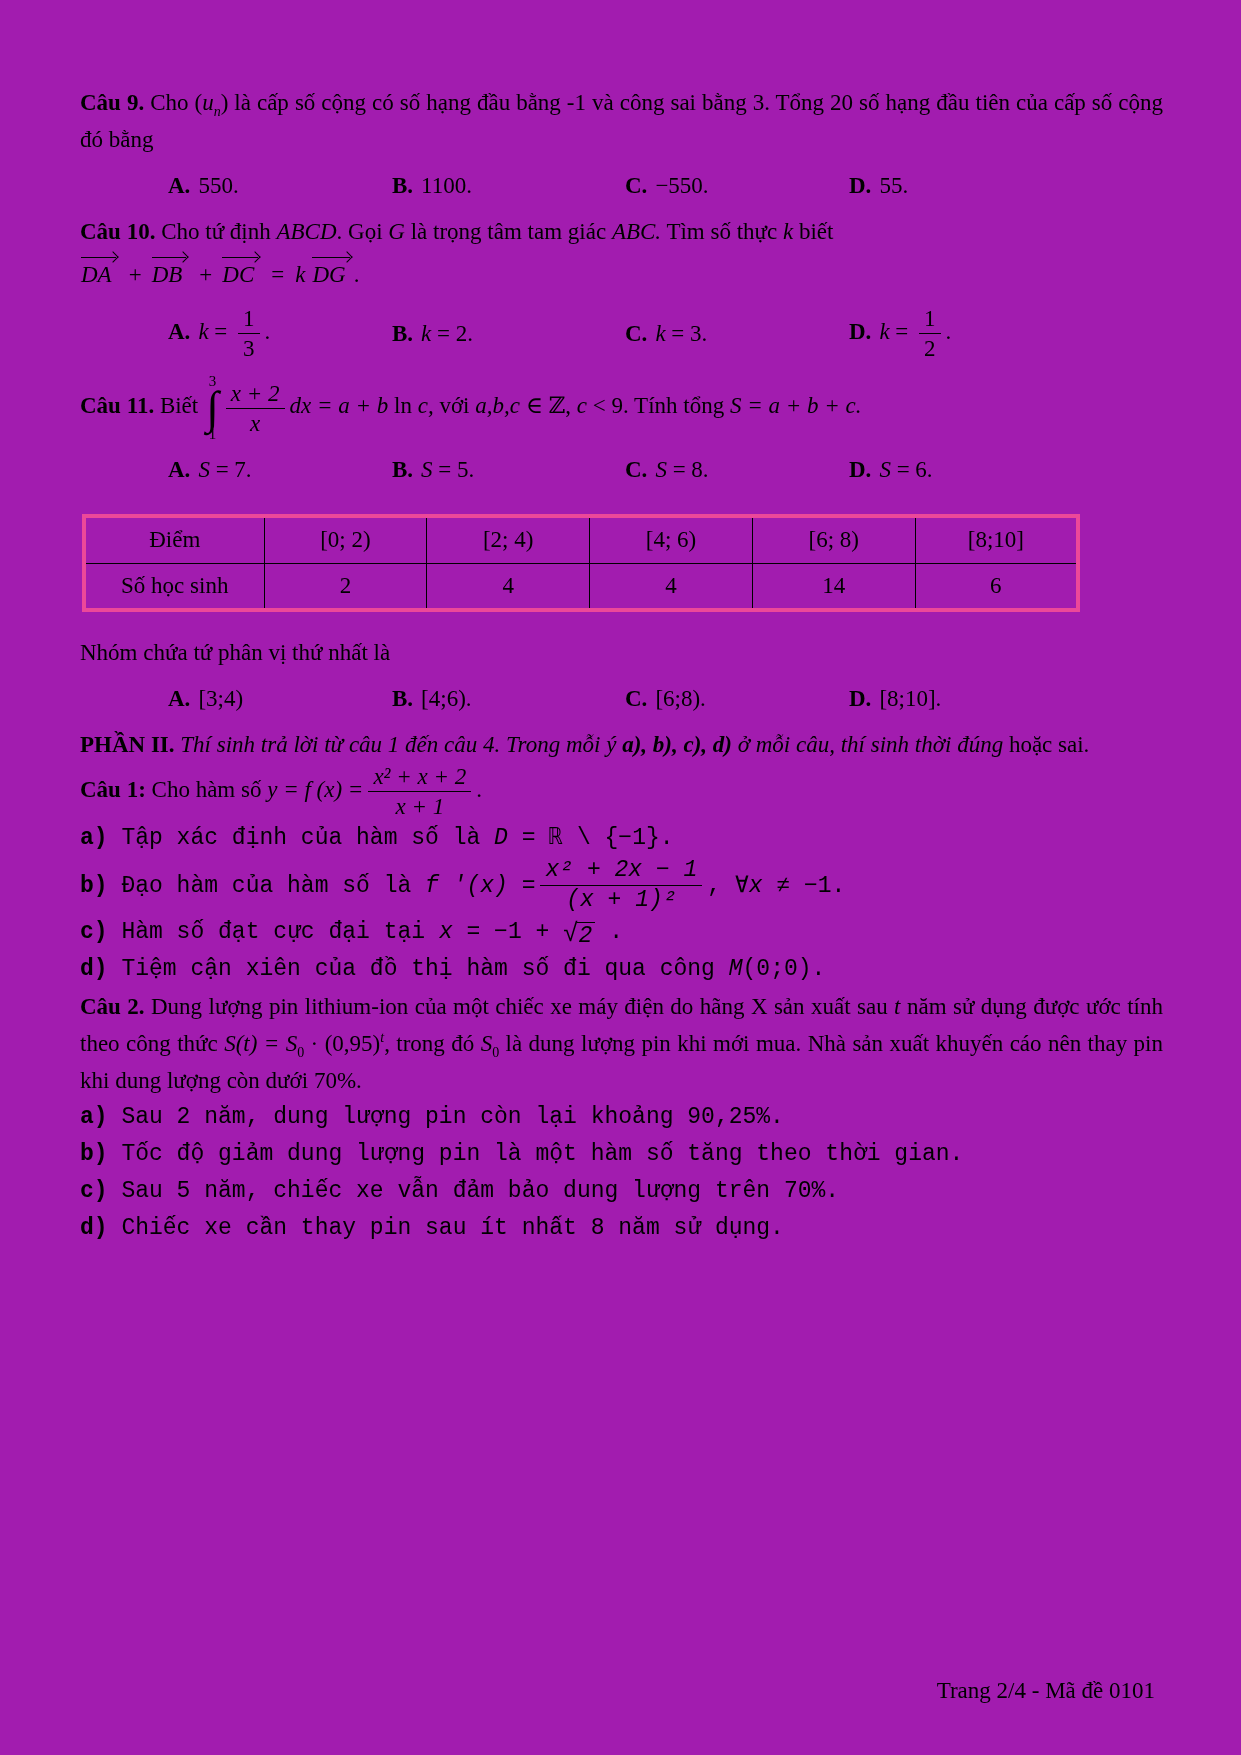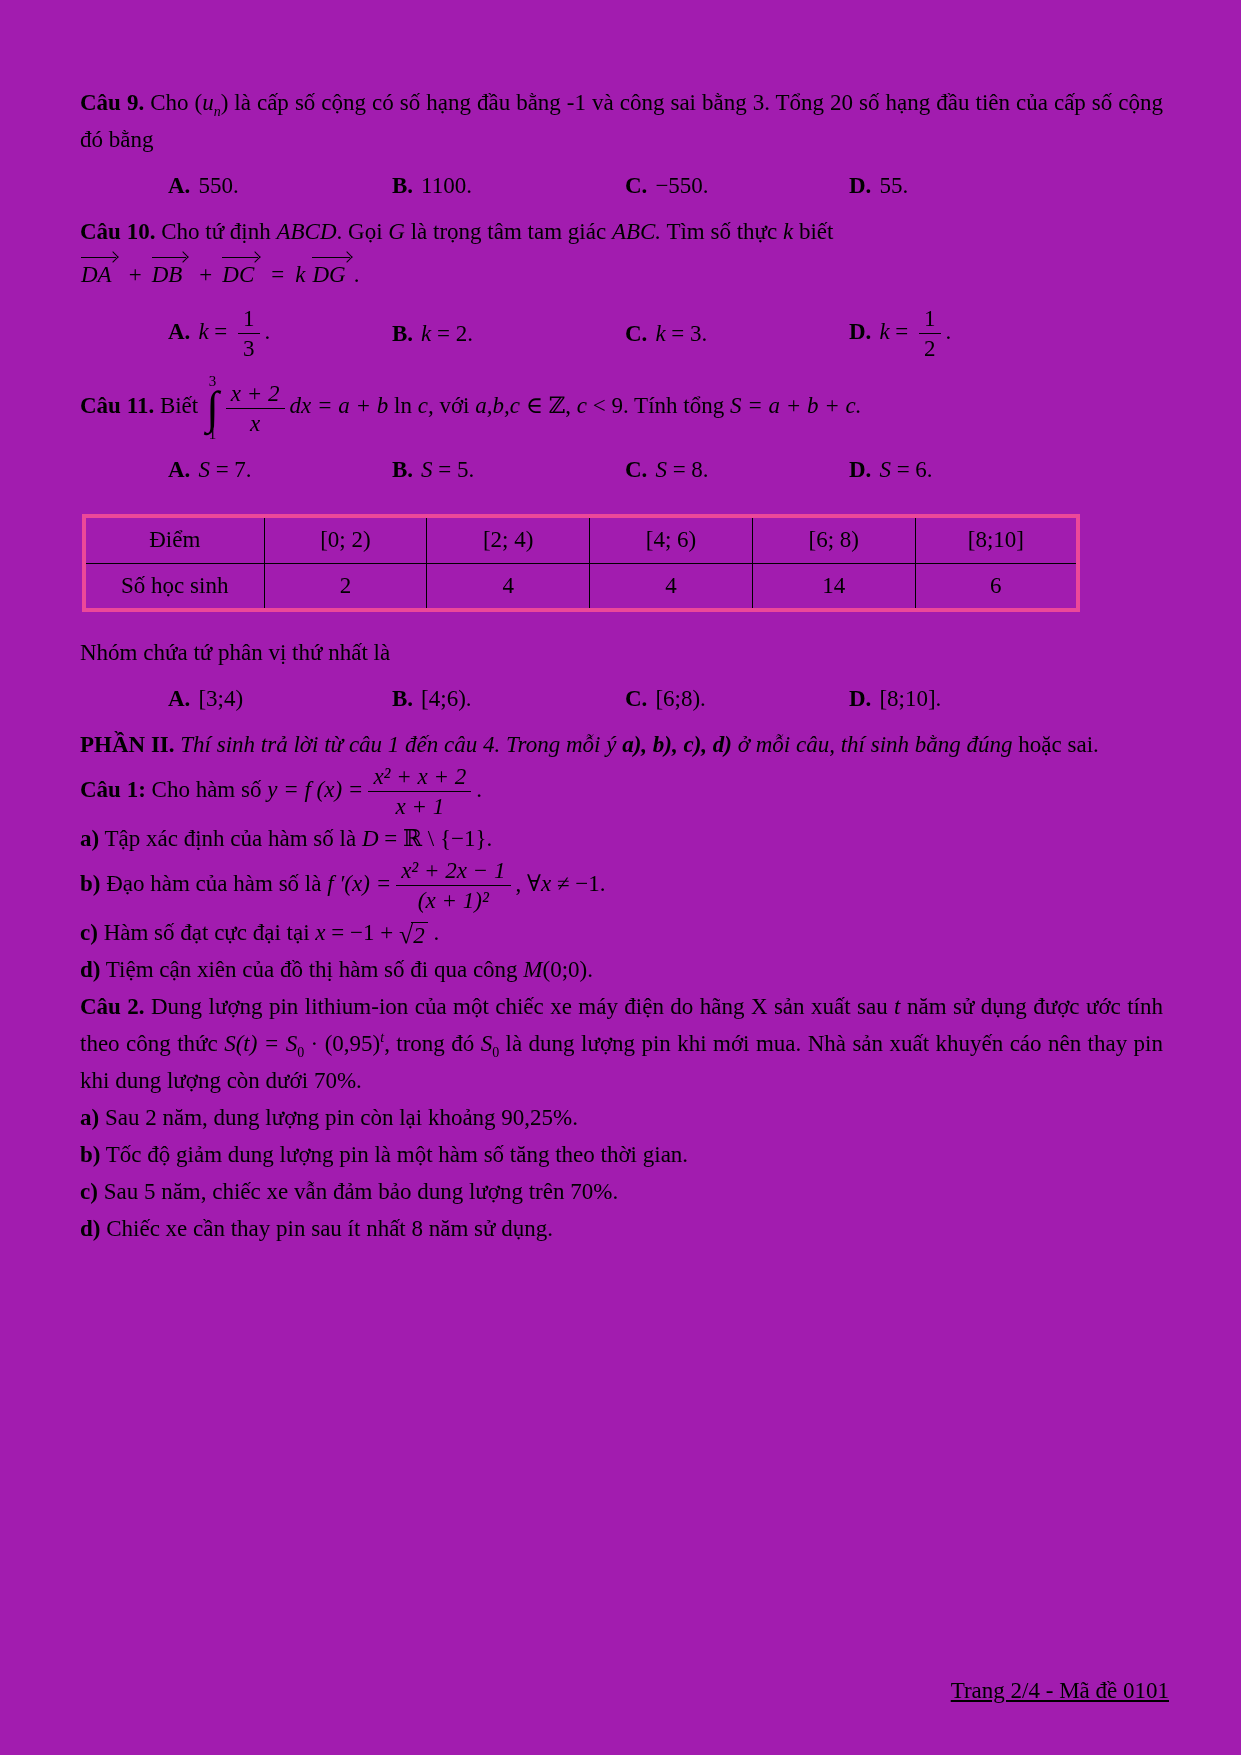--- a/index.html
+++ b/index.html
@@ -133,7 +133,7 @@
     <span class="opt"><b>D.</b><span>[8;10].</span></span>
   </div>
 
-  <p class="para mt12"><b>PHẦN II.</b><i> Thí sinh trả lời từ câu 1 đến câu 4. Trong mỗi ý </i><b class="it">a), b), c), d)</b><i> ở mỗi câu, thí sinh bằng </i><i>đúng</i><span> hoặc sai.</span></p>
+  <p class="para mt12"><b>PHẦN II.</b><i> Thí sinh trả lời từ câu 1 đến câu 4. Trong mỗi ý </i><b class="it">a), b), c), d)</b><i> ở mỗi câu, thí sinh thời </i><i>đúng</i><span> hoặc sai.</span></p>
 
   <p class="para mt12"><b>Câu 1:</b><span> Cho hàm số </span><i>y = f (x) =</i><span class="frac">
         <span class="num it">x² + x + 2</span>

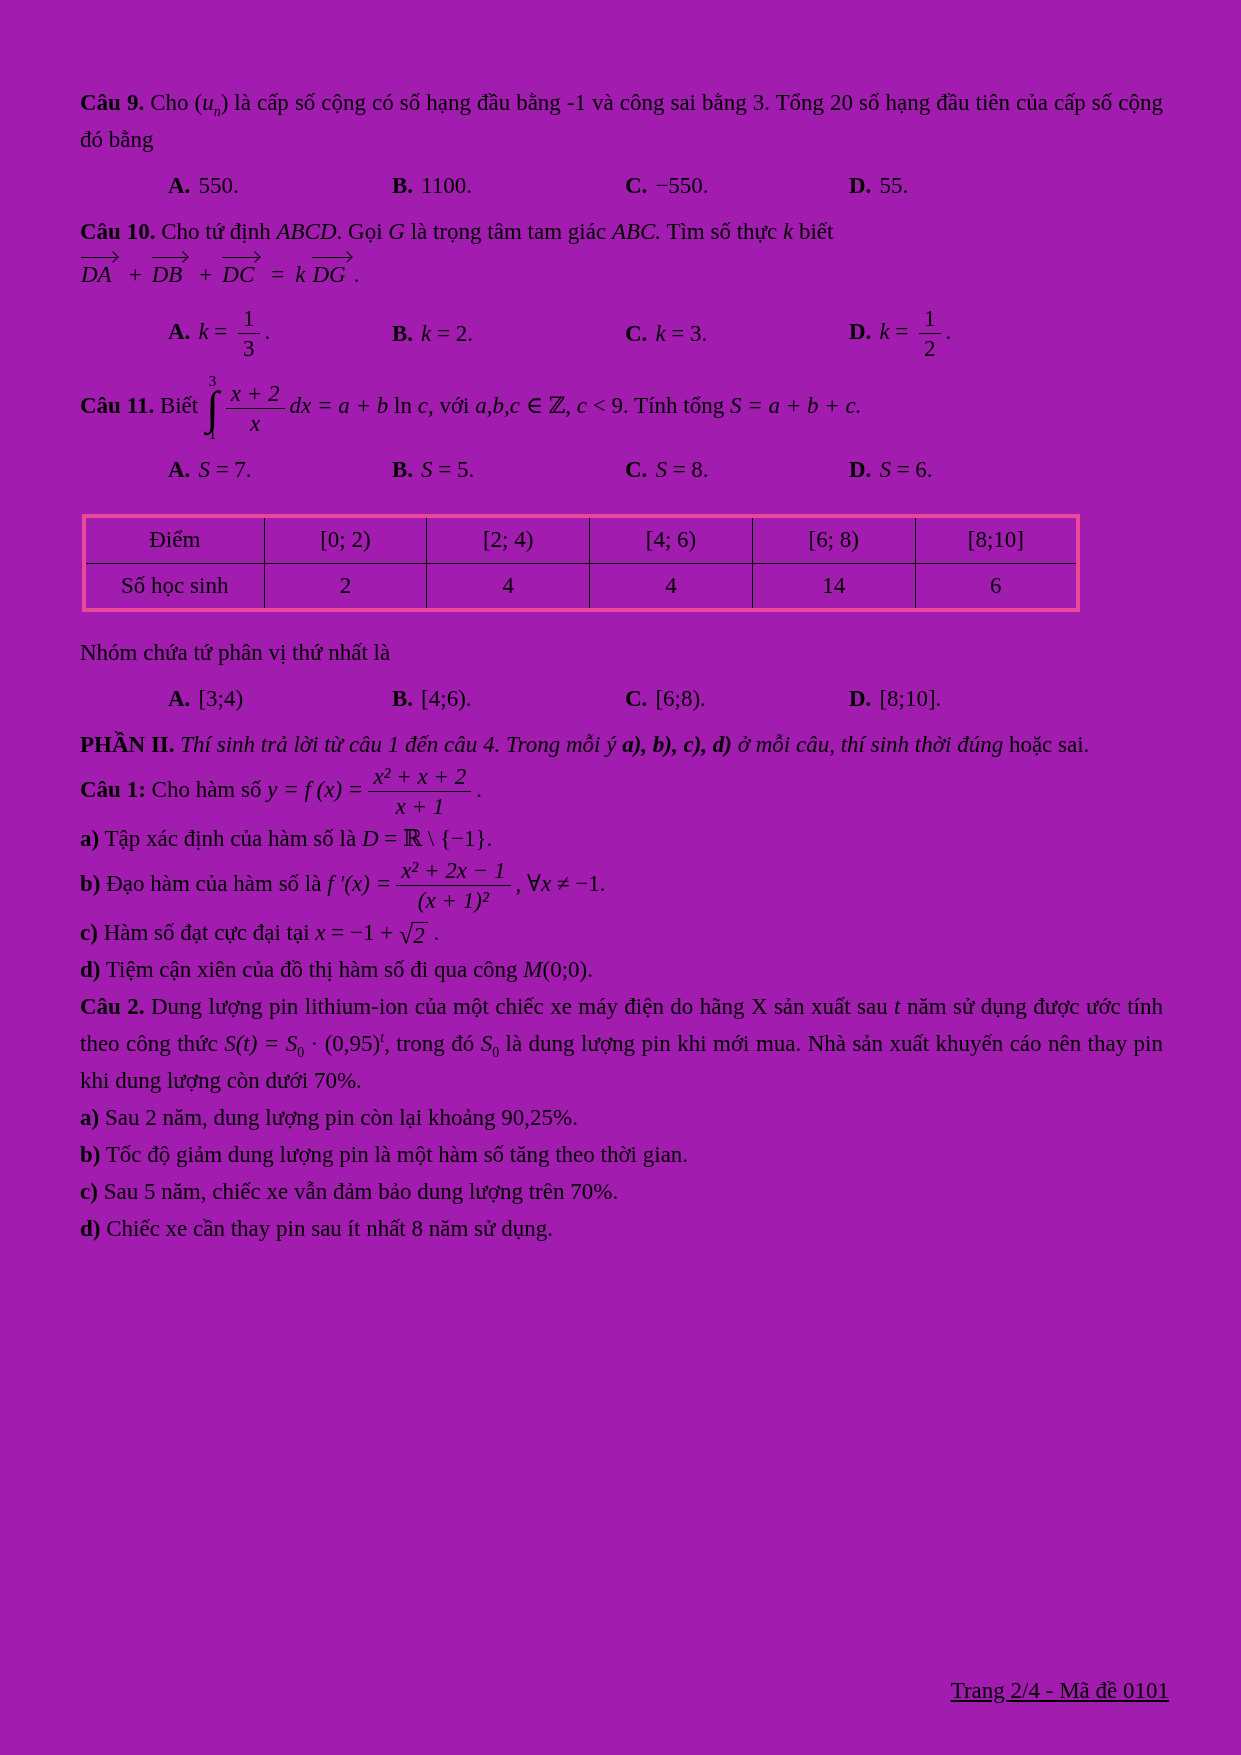--- a/index.html
+++ b/index.html
@@ -16,7 +16,7 @@
   sub, sup { font-size: 14px; line-height: 0; }
   .mt10 { margin-top: 10px; } .mt12 { margin-top: 12px; }
   .mt14 { margin-top: 14px; }
-  .item { margin-top: 9px; }
+  .item { margin-top: 9px; font-family: Liberation Mono, monospace; }
 
   
   .options { display: grid; grid-template-columns: 224px 233px 224px auto;

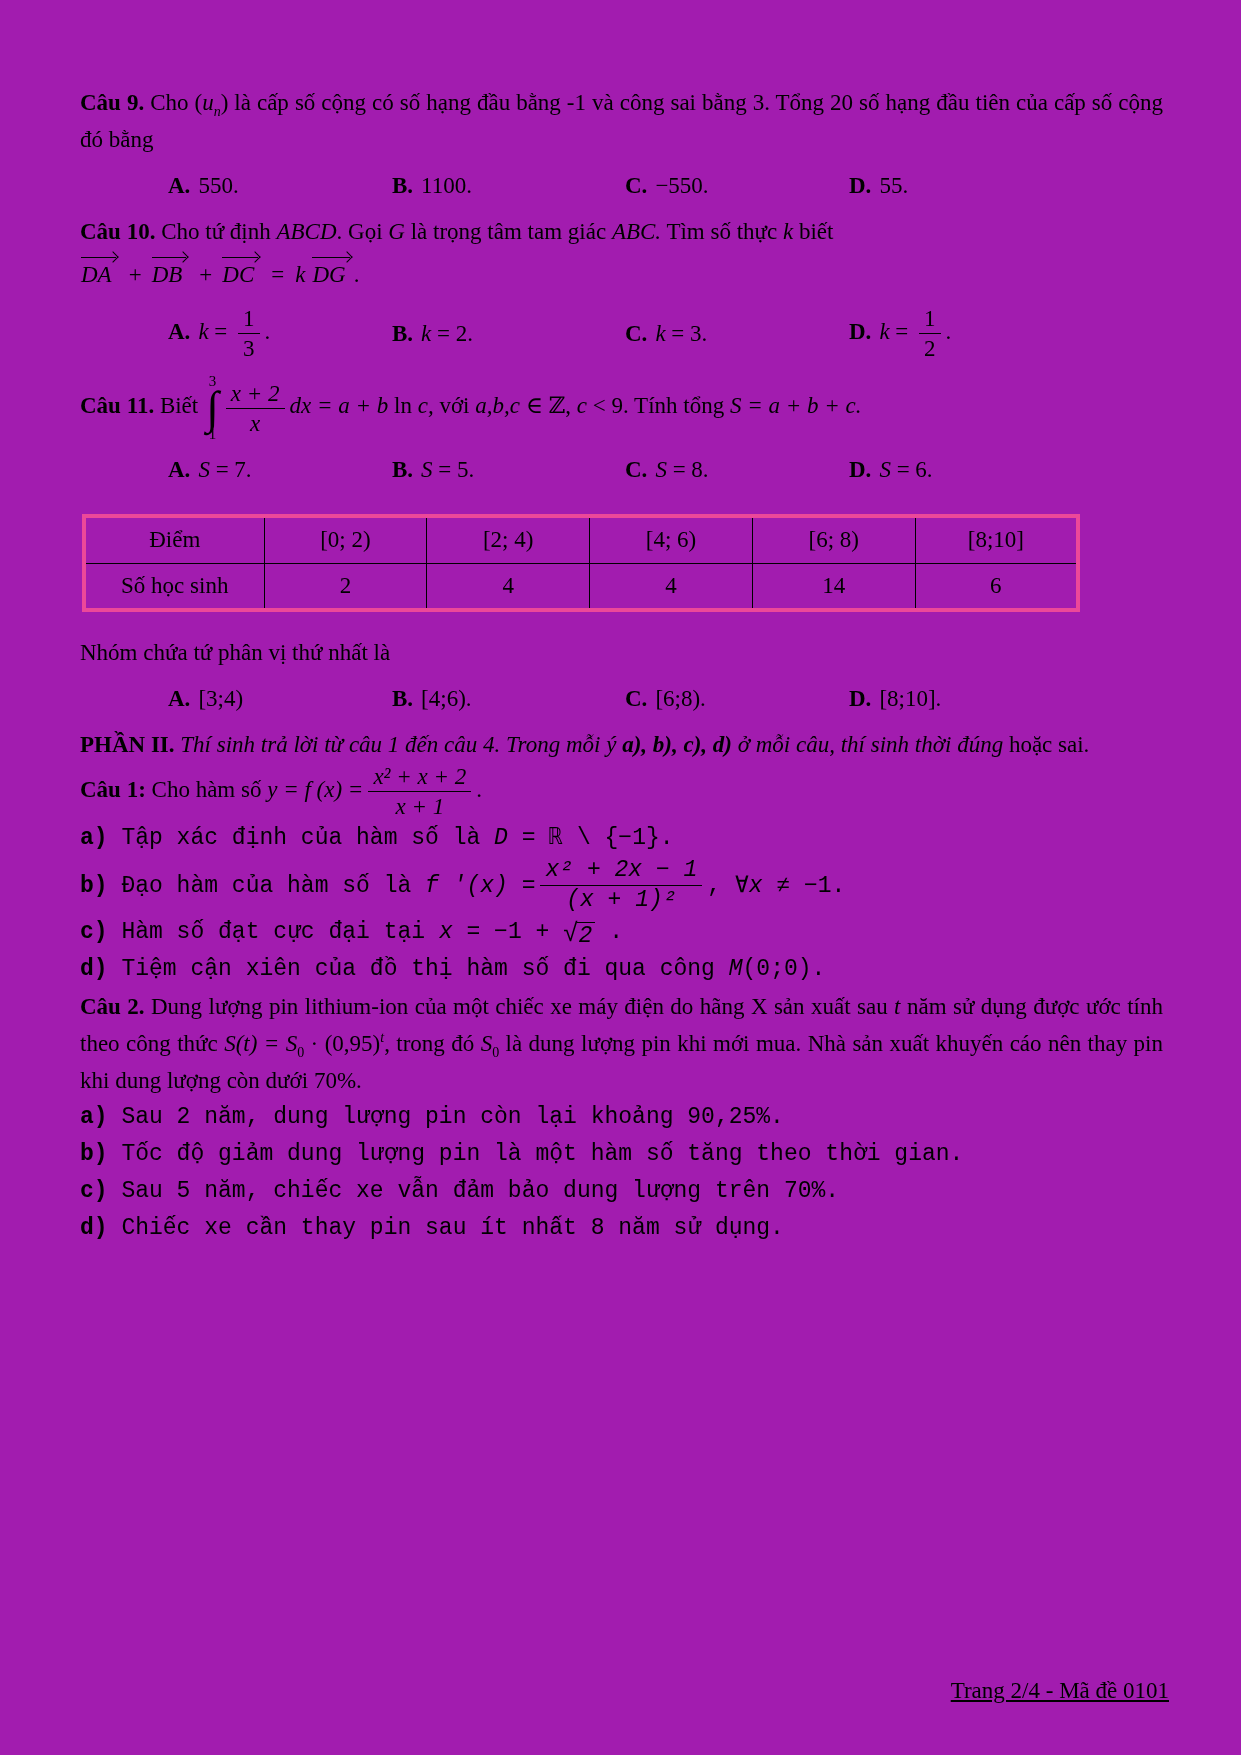--- a/index.html
+++ b/index.html
@@ -60,7 +60,7 @@
                    vertical-align: middle; padding: 0; }
   table.stats td.c0 { width: 180px; }
 
-  .footer { position: absolute; right: 72px; bottom: 50px; line-height: 28px; text-decoration: underline; }
+  .footer { position: absolute; right: 86px; bottom: 50px; line-height: 28px; }
 </style>
 </head>
 <body>

